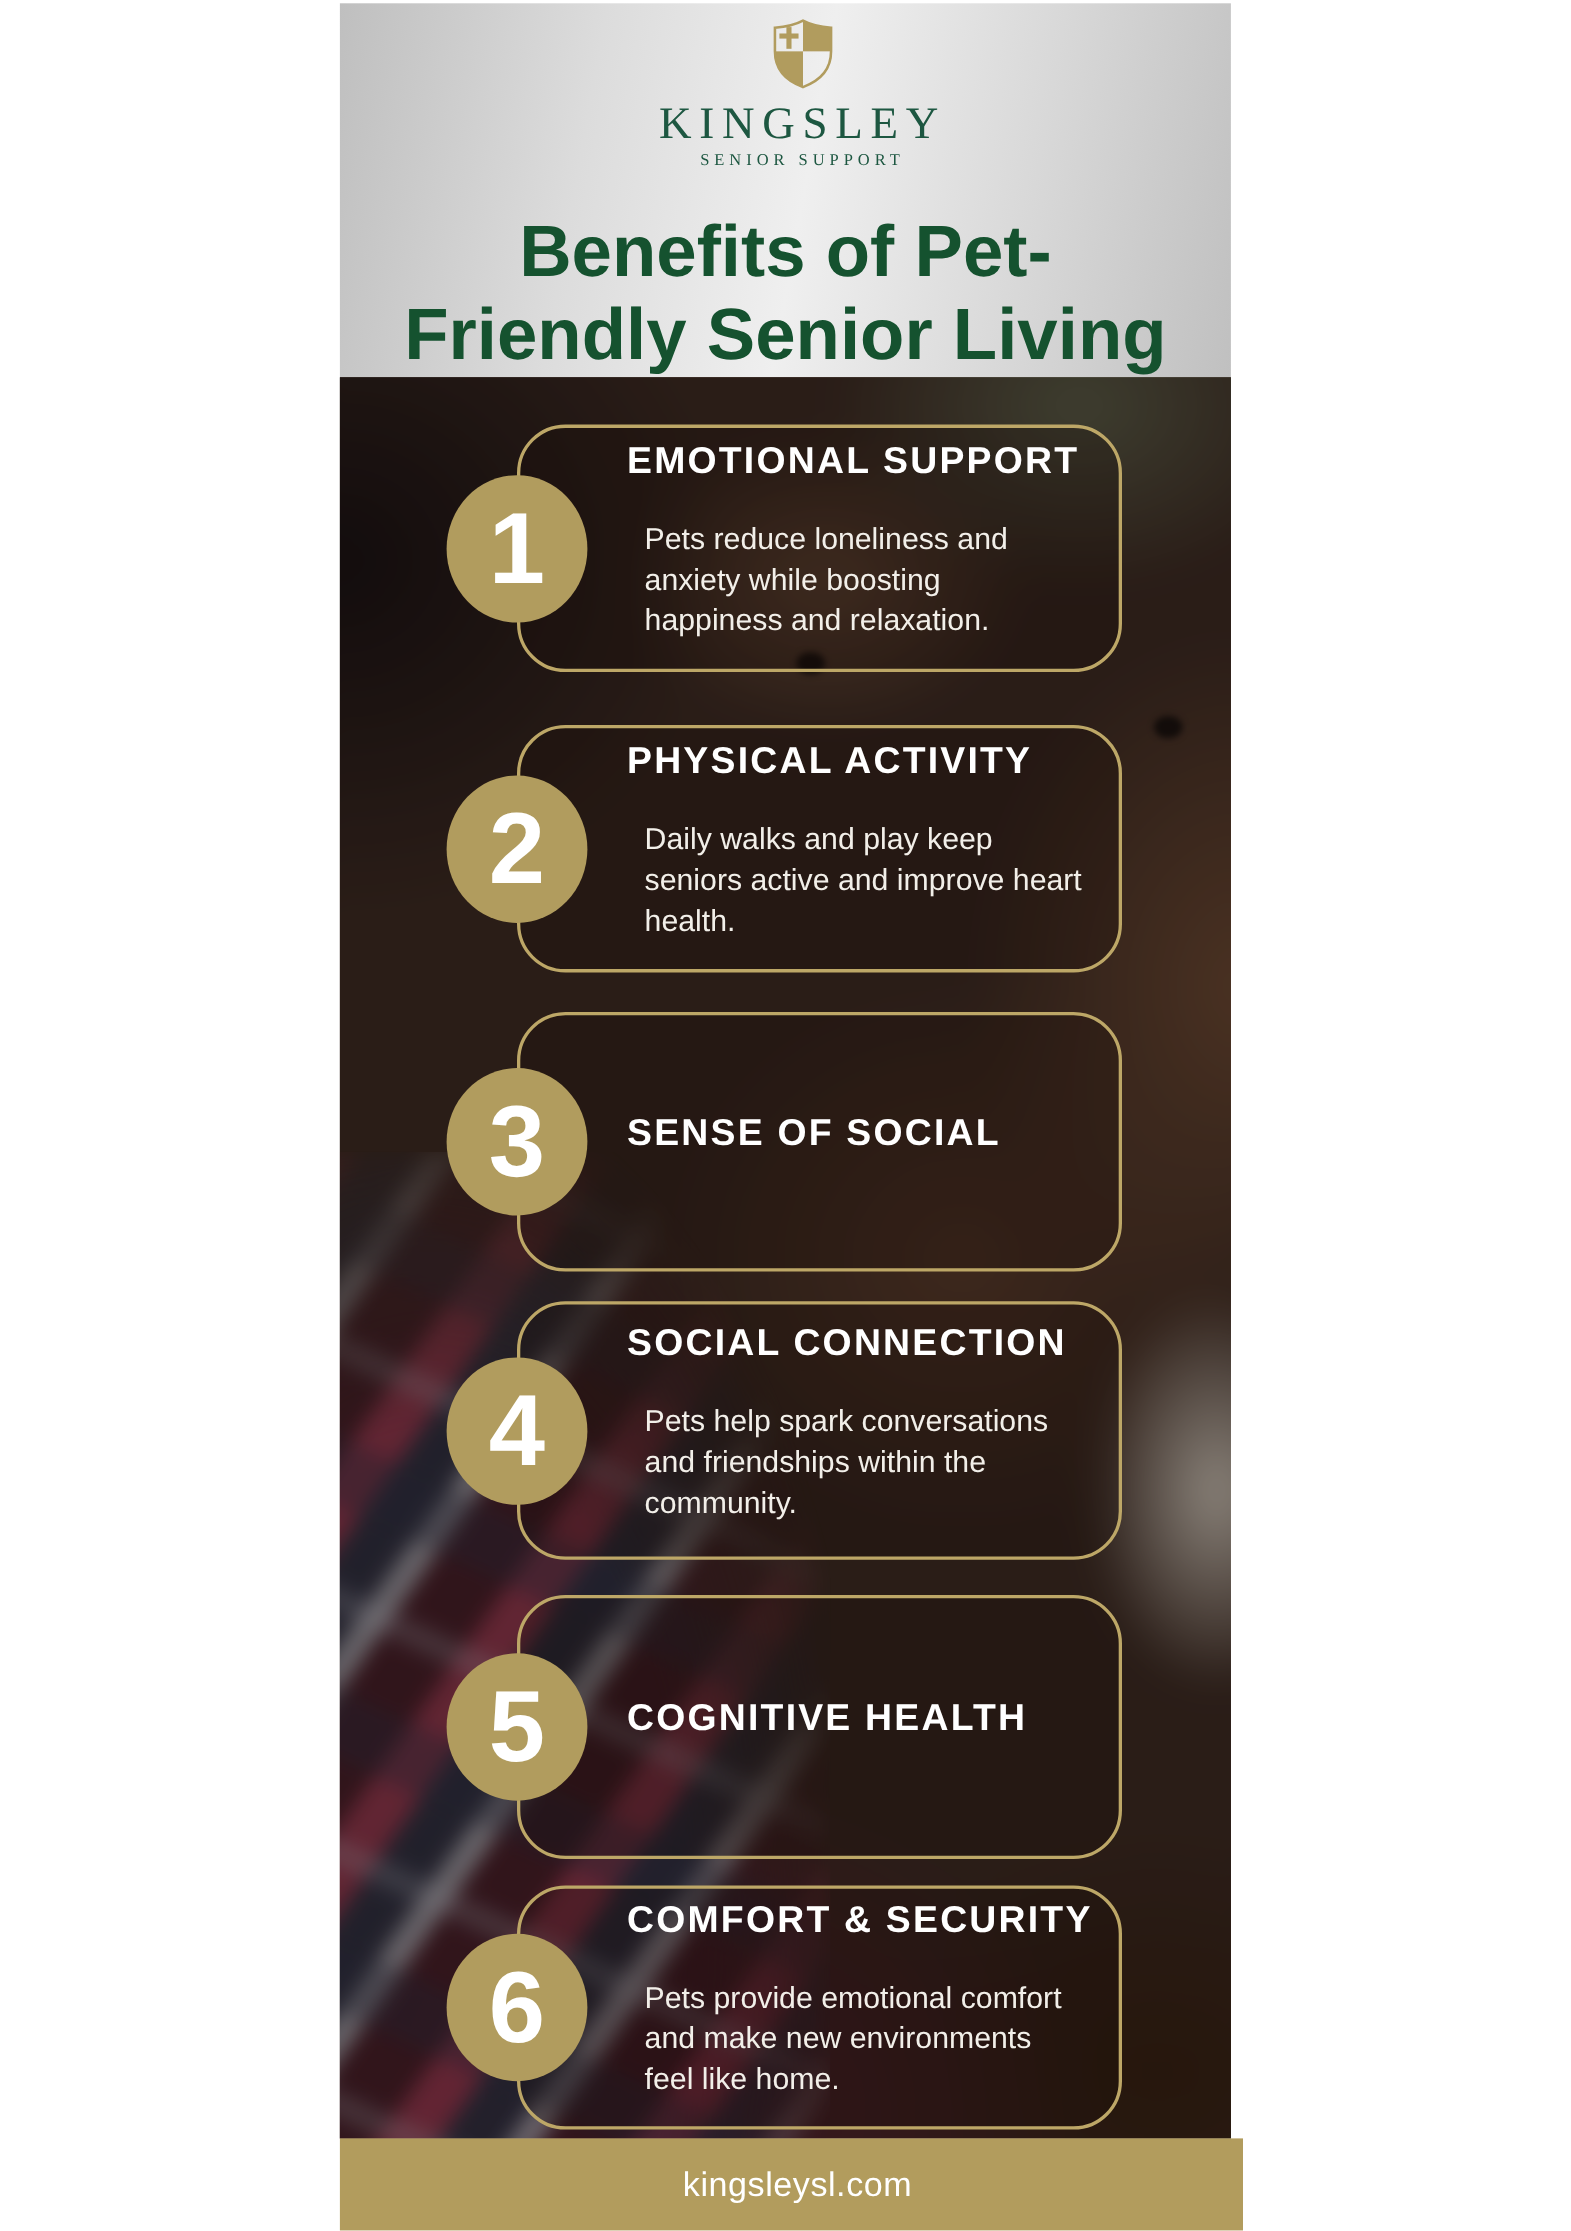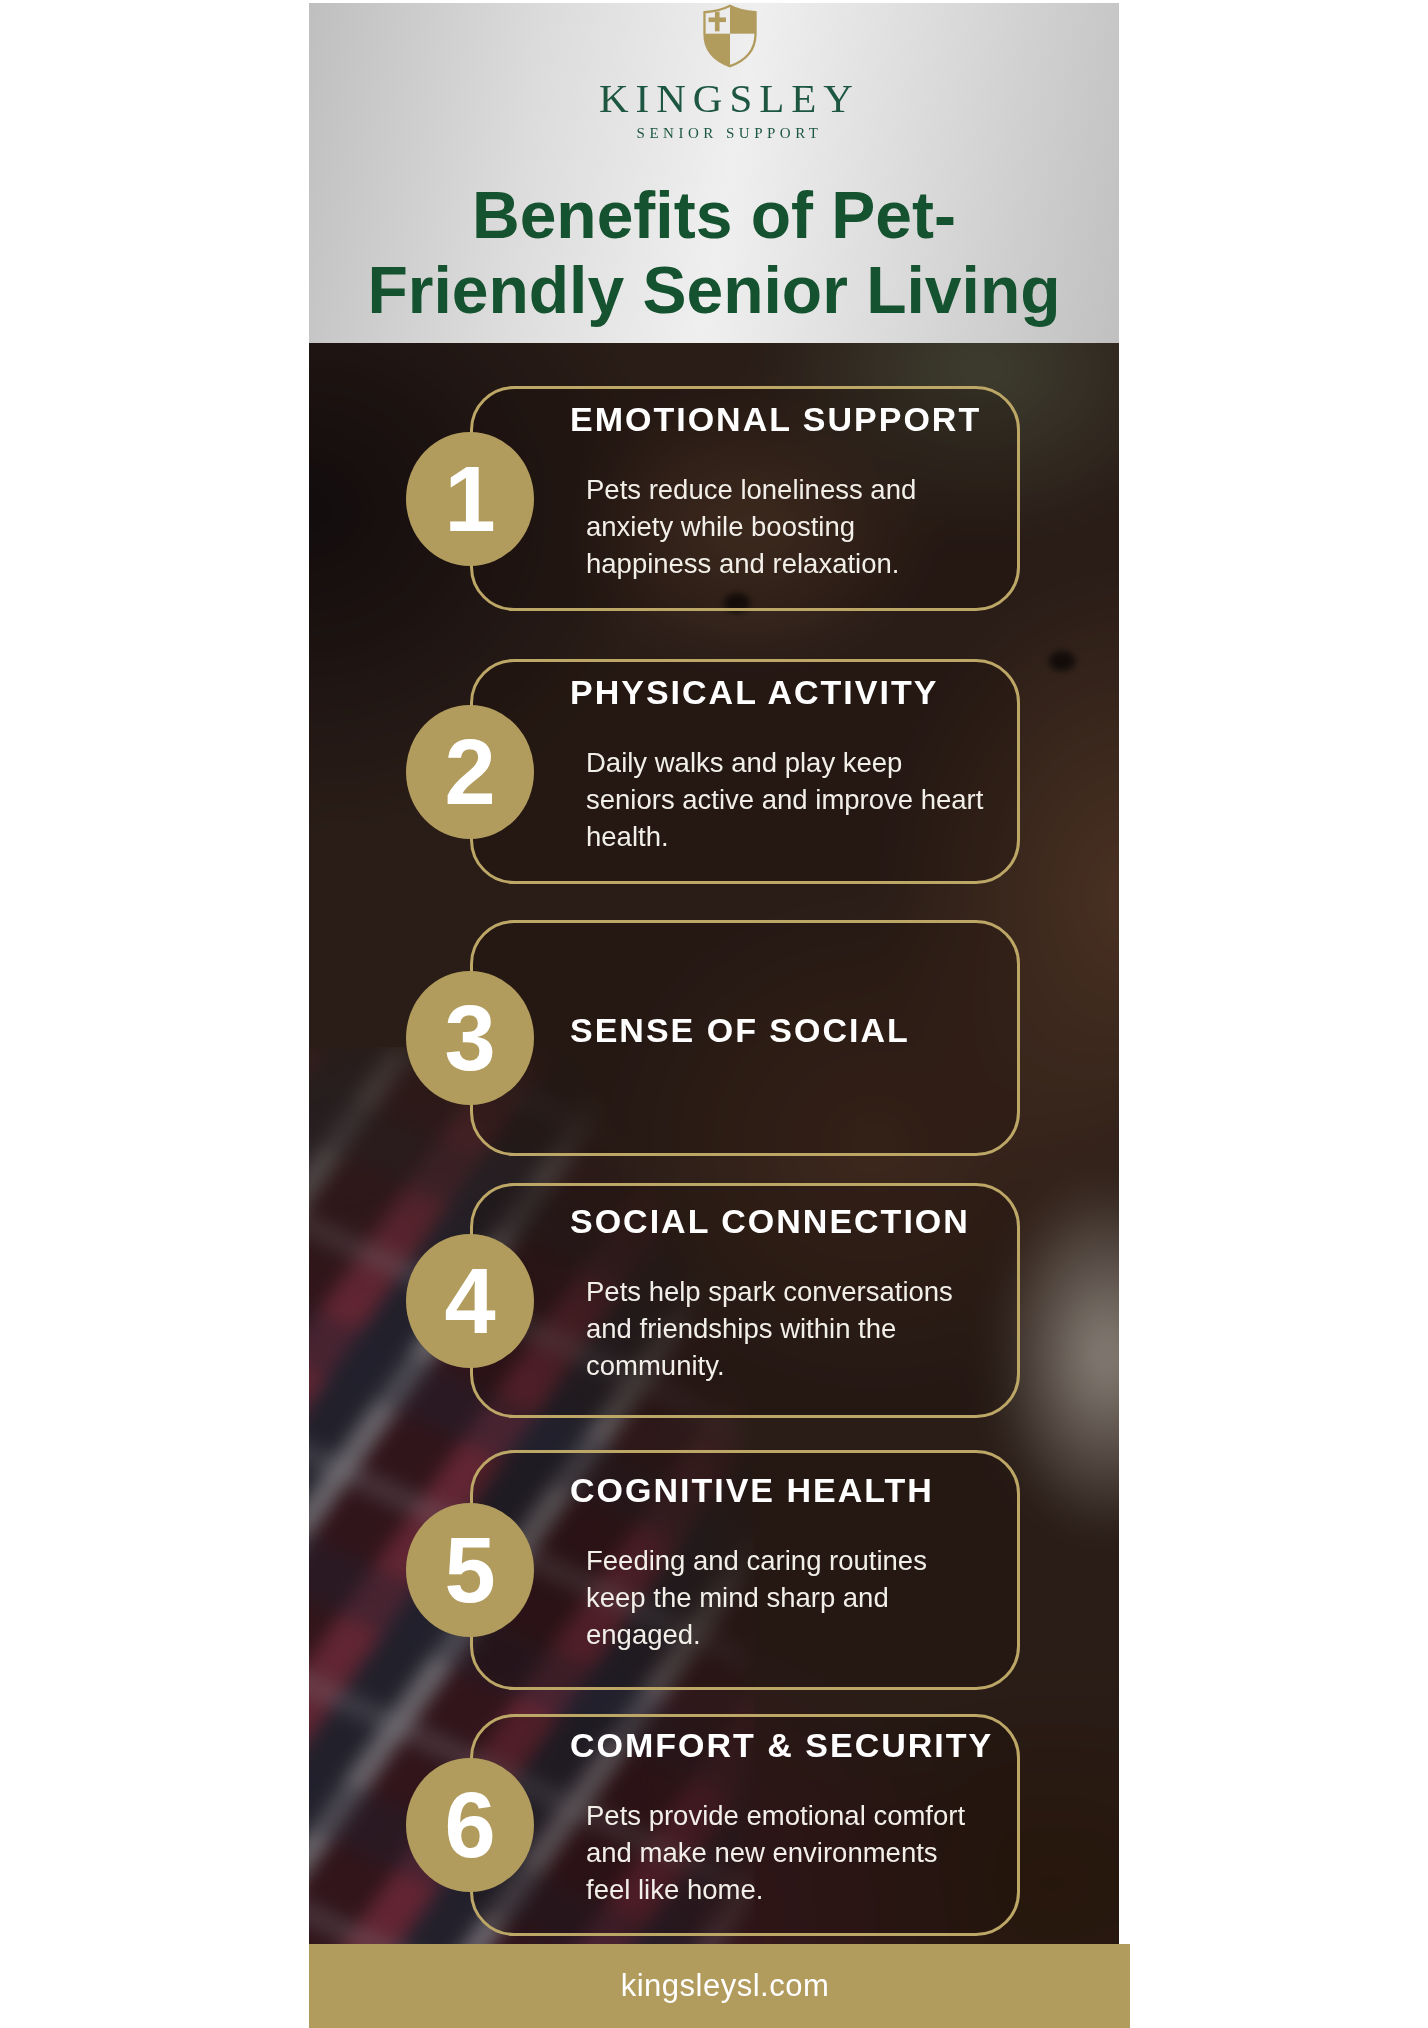--- a/index.html
+++ b/index.html
@@ -11,7 +11,7 @@
   .header{position:absolute;left:0;top:3px;width:810px;height:340px;
           background:linear-gradient(100deg,#bfbfbf 0%,#dcdcdc 28%,#efefef 52%,#d8d8d8 76%,#c0c0c0 100%);
           text-align:center;}
-  .logo{margin-left:31px;}
+  .logo{padding-top:13px;margin-left:31px;}
   .logo-shield{display:block;margin:0 auto;}
   .logo-name{margin-top:5px;font-family:"Liberation Serif","DejaVu Serif",serif;
              font-size:41px;letter-spacing:7px;color:#1d5741;font-weight:400;}

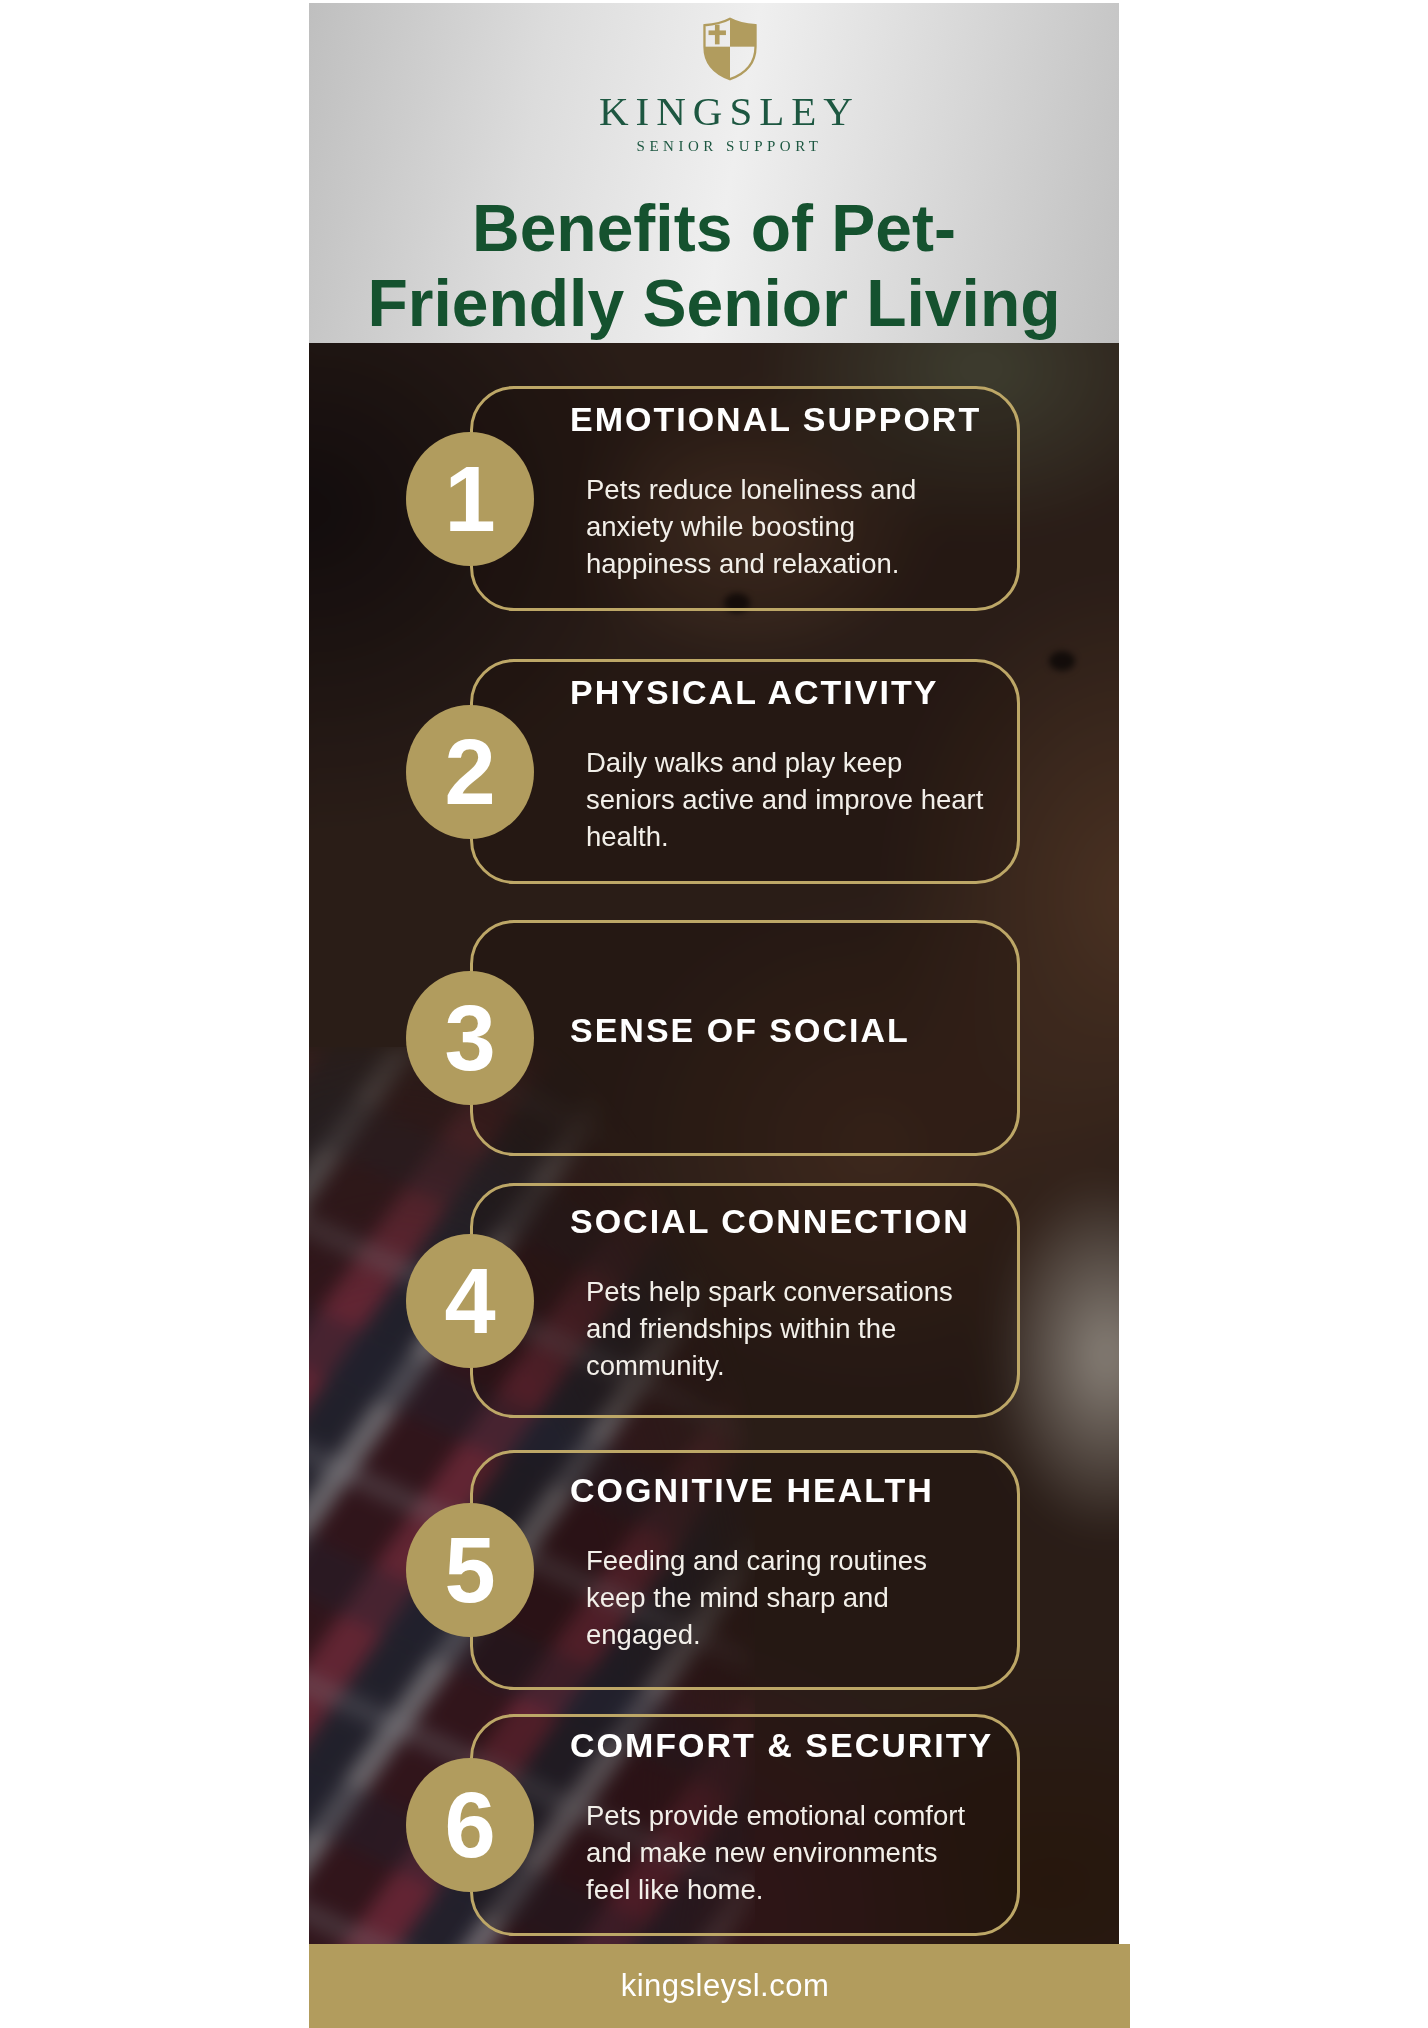--- a/index.html
+++ b/index.html
@@ -140,7 +140,6 @@
           <span>5</span>
         </div>
         <h2>COGNITIVE HEALTH</h2>
-        <p>Feeding and caring routines keep the mind sharp and engaged.</p>
       </section>
 
       <section class="card" style="top:1371px;height:222px;">

